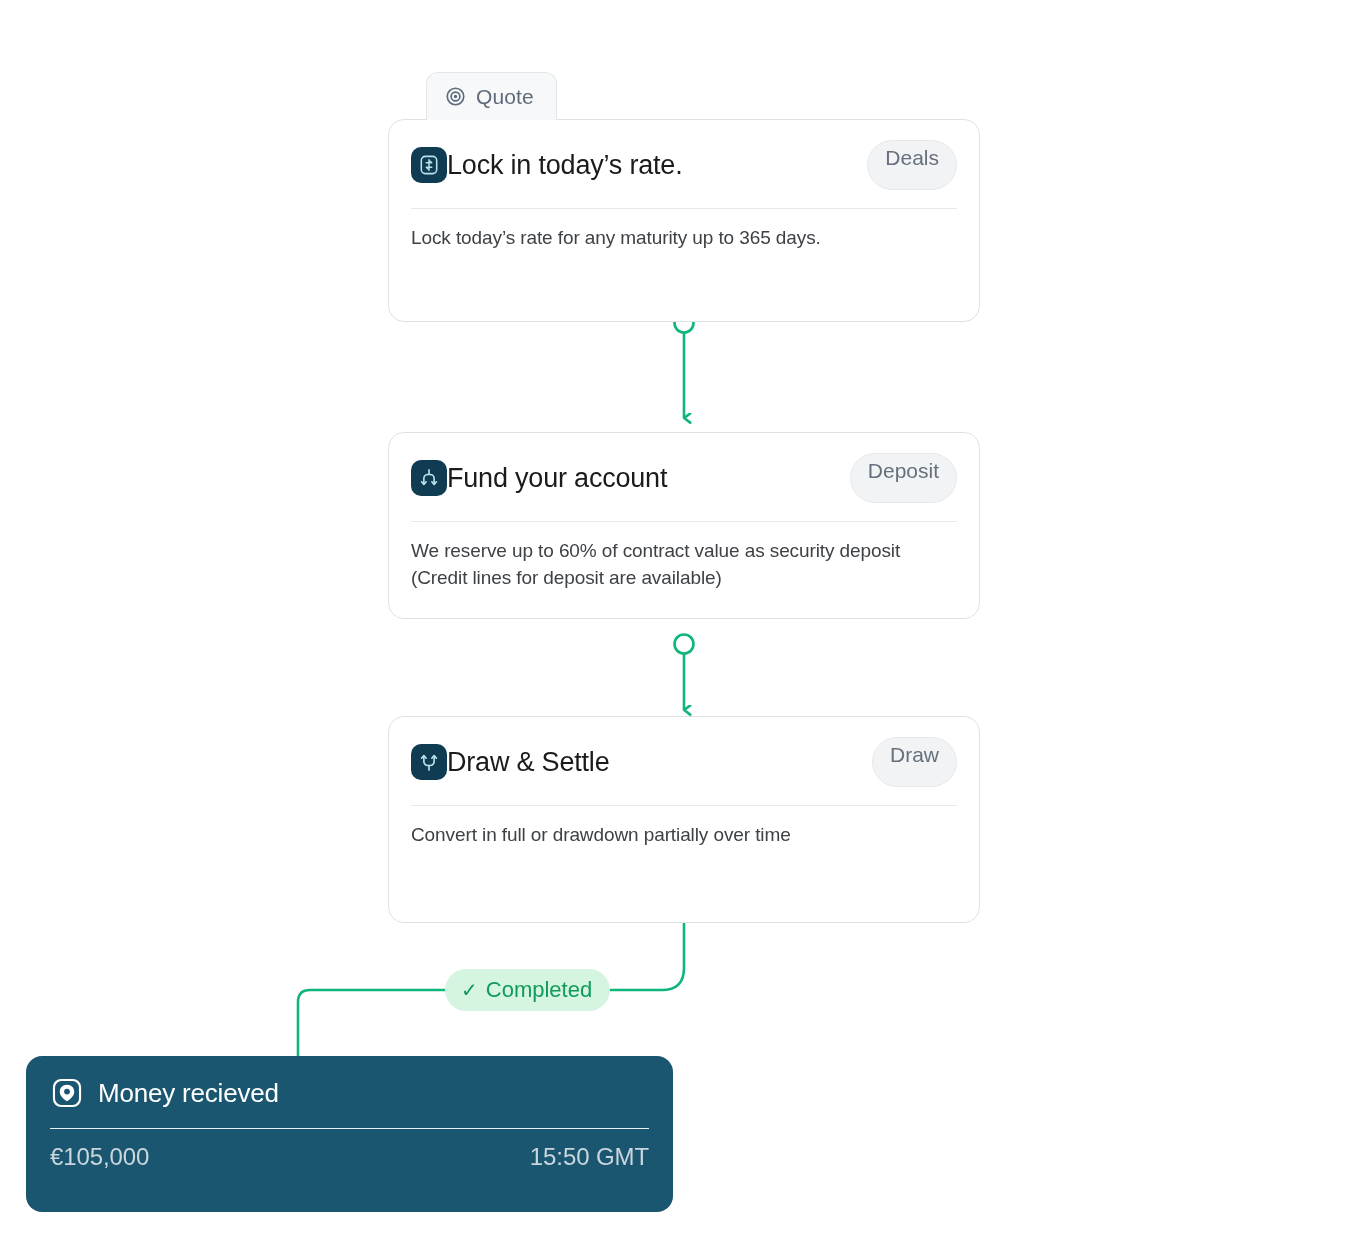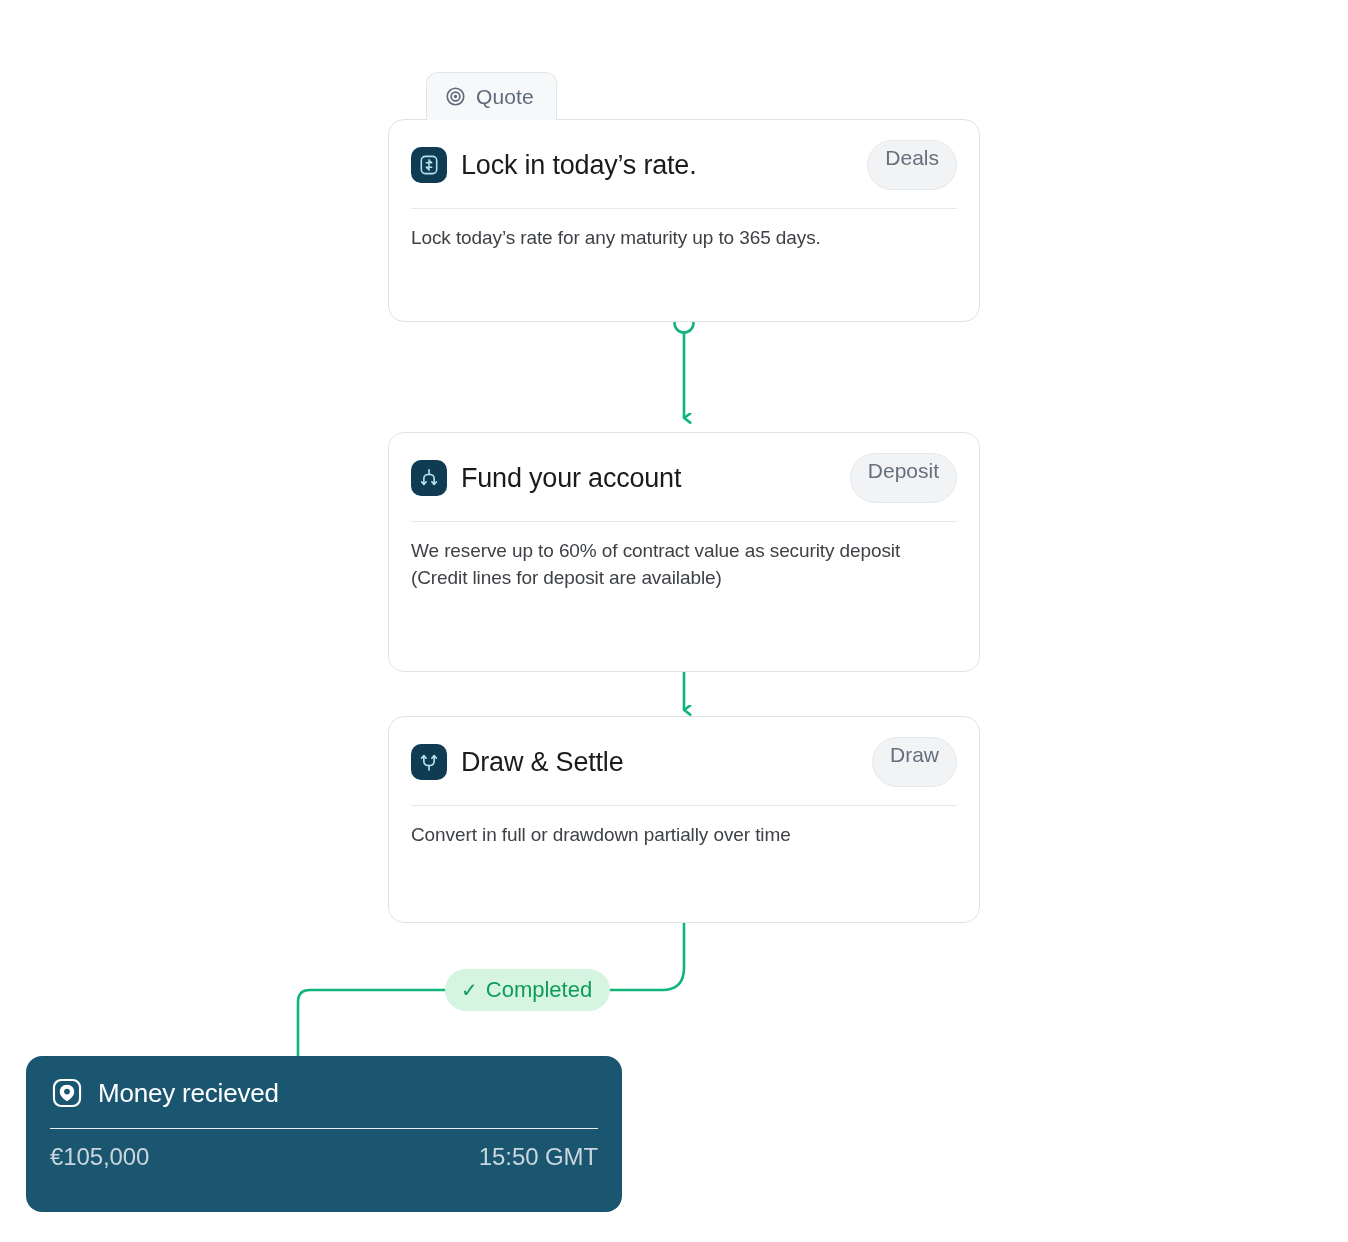--- a/index.html
+++ b/index.html
@@ -75,7 +75,6 @@
   .card-head {
     display: flex;
     align-items: center;
-    gap: 14px;
   }
   .card-icon {
     width: 36px;

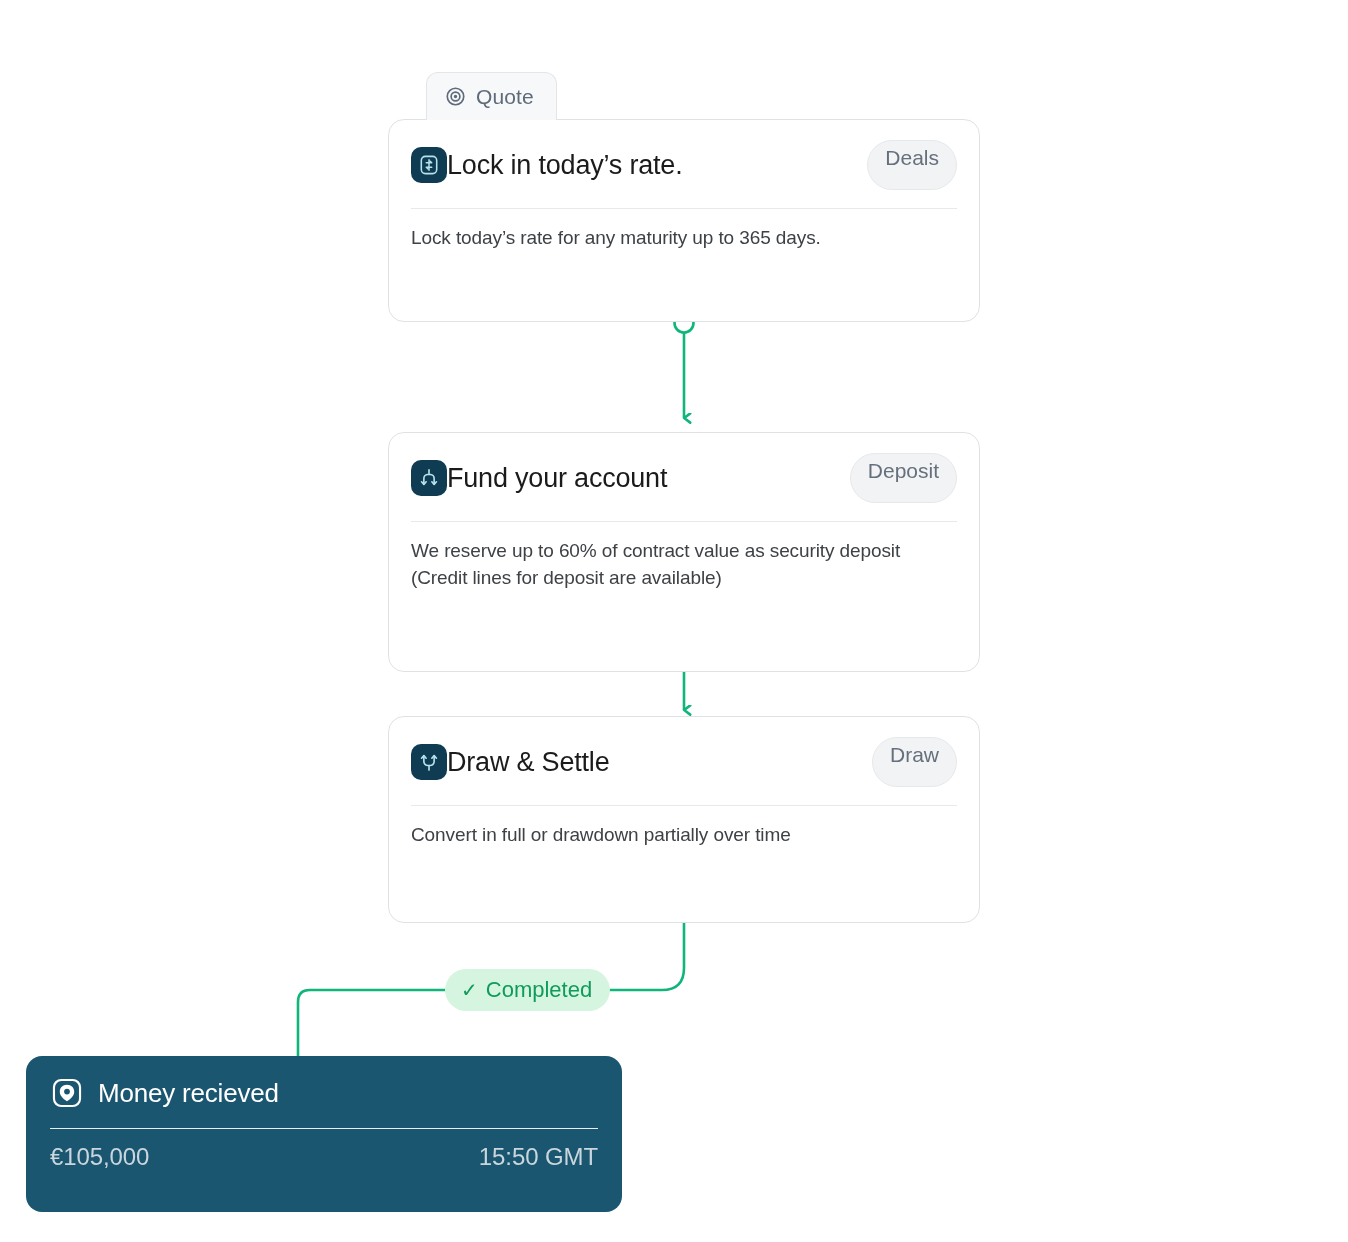--- a/index.html
+++ b/index.html
@@ -69,7 +69,7 @@
     z-index: 2;
   }
   .card--one   { top: 119px; height: 203px; }
-  .card--two   { top: 432px; height: 240px; }
+  .card--two   { top: 432px; height: 187px; }
   .card--three { top: 716px; height: 207px; }
 
   .card-head {

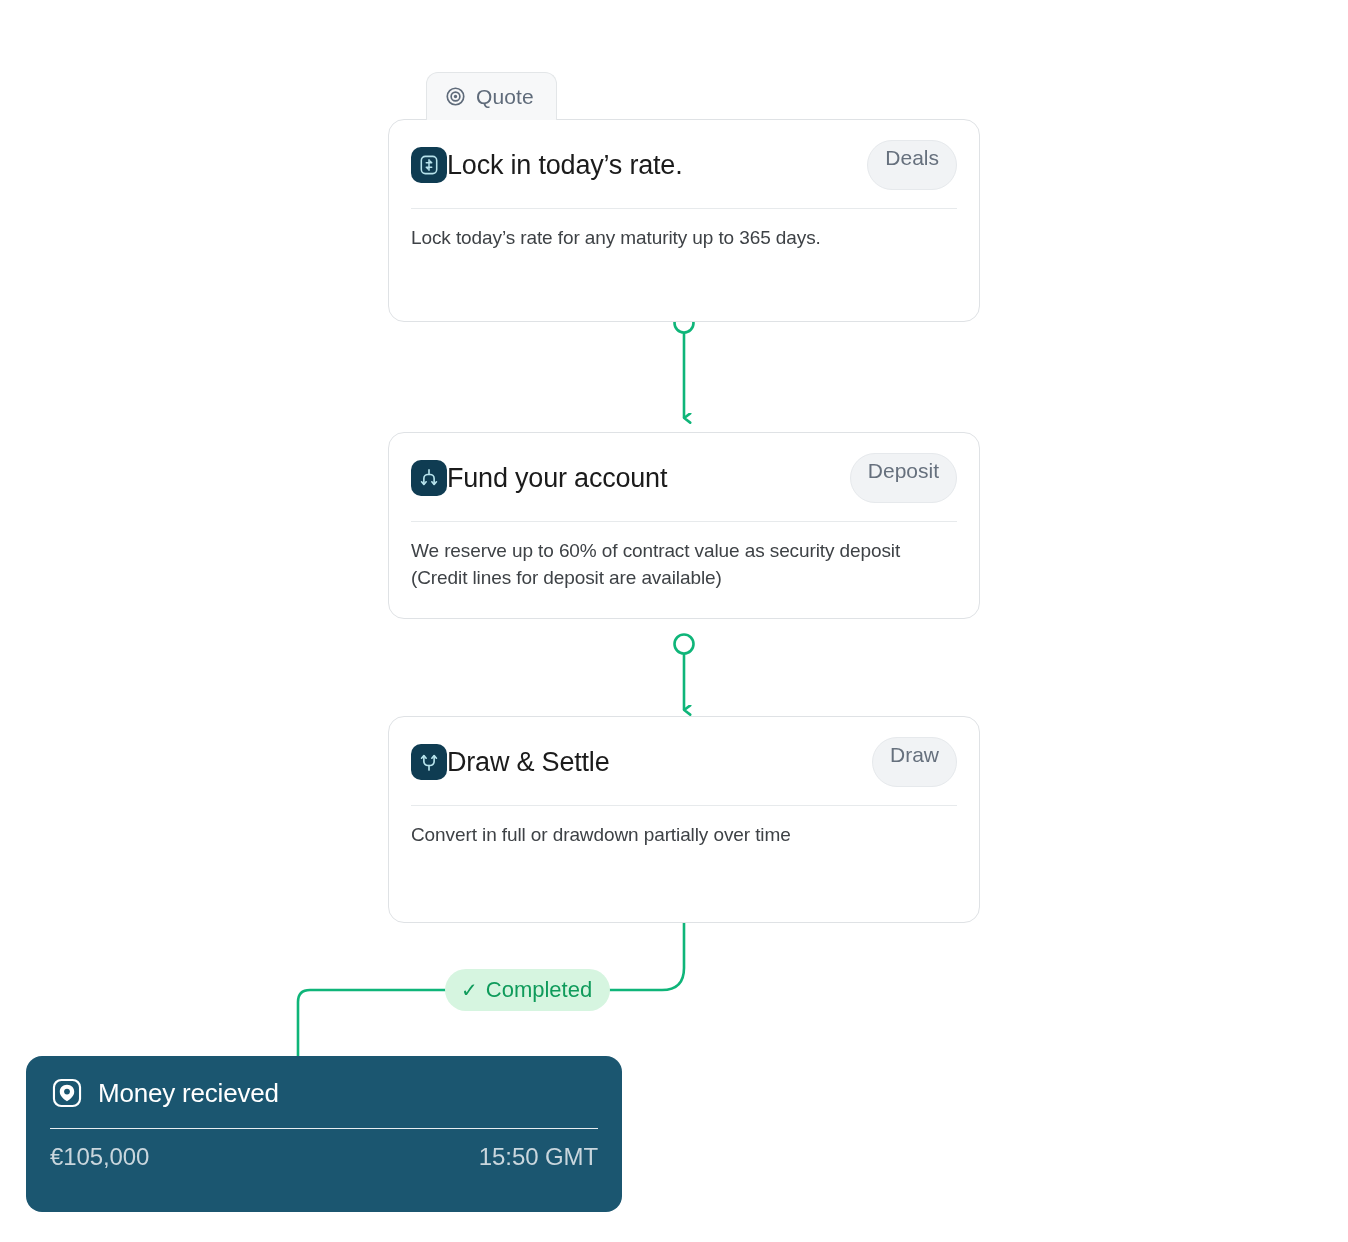--- a/index.html
+++ b/index.html
@@ -141,7 +141,7 @@
     position: absolute;
     left: 26px;
     top: 1056px;
-    width: 596px;
+    width: 647px;
     height: 156px;
     background: #1b5670;
     border-radius: 16px;

